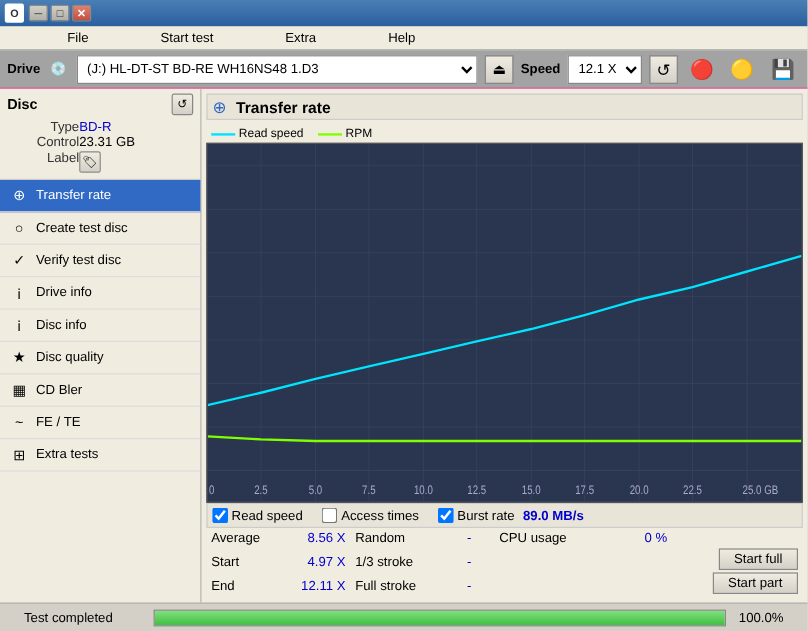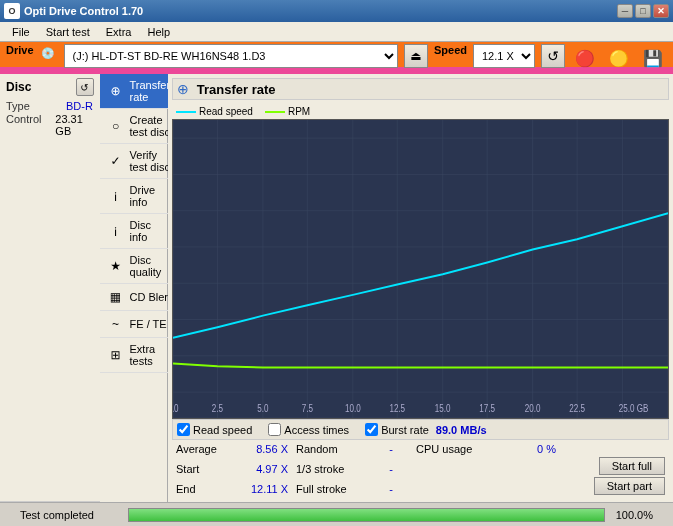--- a/index.html
+++ b/index.html
@@ -320,7 +320,6 @@
 
 <div class="title-bar">
   <div class="title-bar-icon">O</div>
-  <div class="title-bar-title">Opti Drive Control 1.70</div>
   <div class="title-bar-controls">
     <div class="title-btn">─</div>
     <div class="title-btn">□</div>

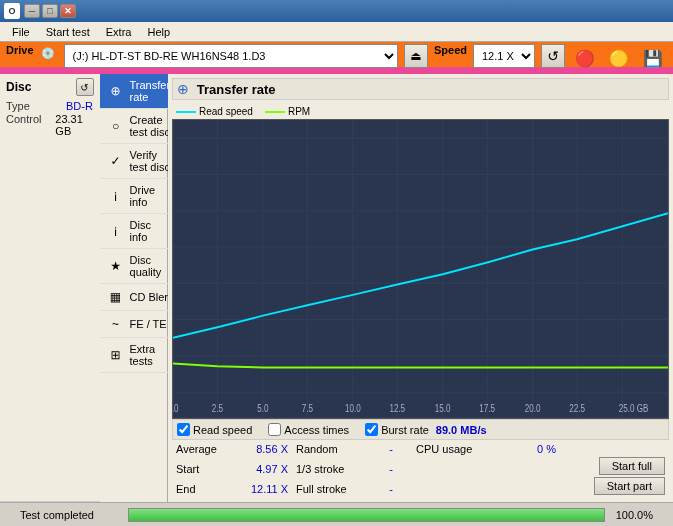--- a/index.html
+++ b/index.html
@@ -55,6 +55,7 @@
       padding: 2px 8px;
       cursor: pointer;
       font-size: 11px;
+      margin-left: 44px;
     }
 
     

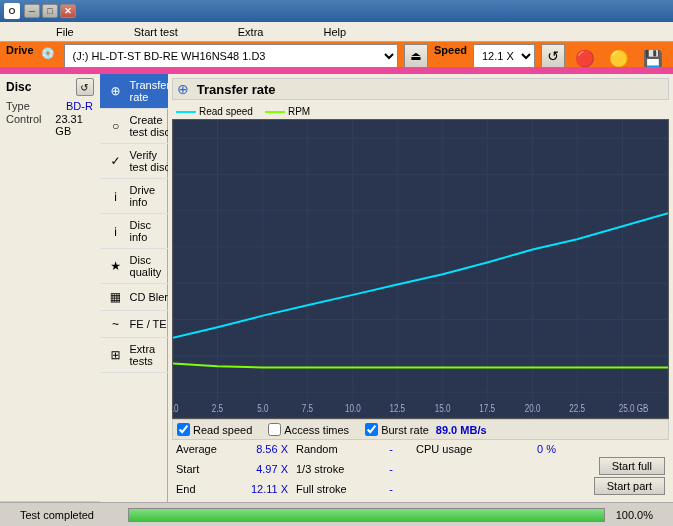--- a/index.html
+++ b/index.html
@@ -60,11 +60,11 @@
 
     
     .drive-bar {
-      background: #f97316;
-      border-bottom: 7px solid #ec4899;
+      background: #a3a3a3;
+      border-bottom: 1px solid #ec4899;
       height: 32px;
       display: flex;
-      align-items: flex-start;
+      align-items: center;
       padding: 2px 6px;
       gap: 6px;
     }

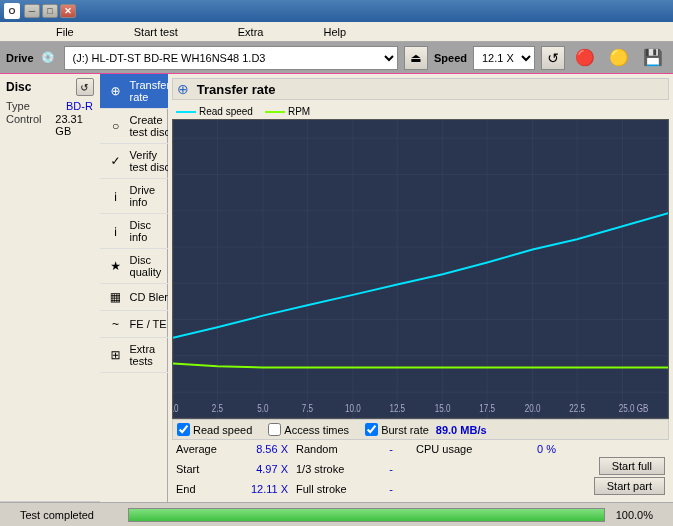--- a/index.html
+++ b/index.html
@@ -111,6 +111,7 @@
       background: #f0ece0;
       border-right: 1px solid #aaa;
       display: flex;
+      flex-direction: column;
     }
 
     

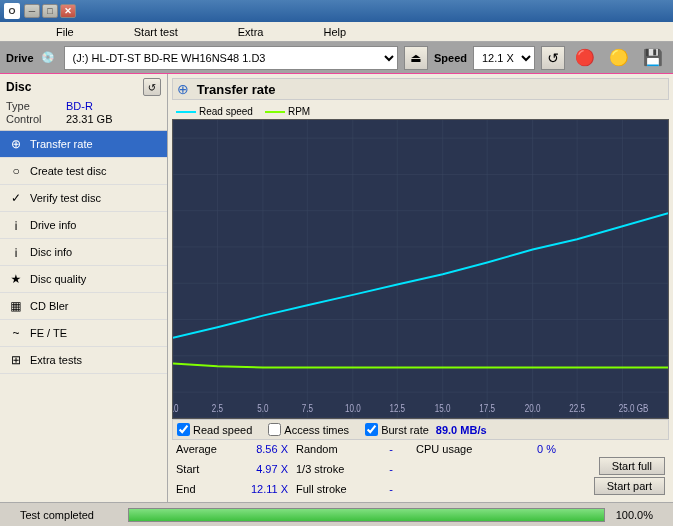--- a/index.html
+++ b/index.html
@@ -142,6 +142,7 @@
       width: 60px;
       font-size: 11px;
       color: #333;
+      text-align: right;
     }
     .disc-value {
       font-size: 11px;

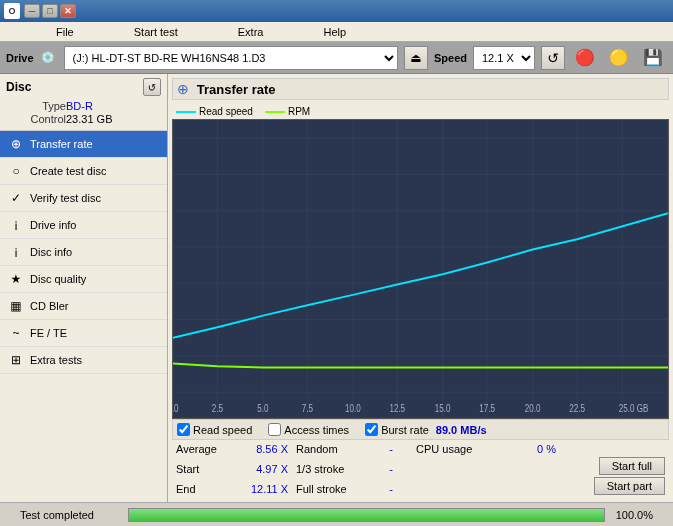--- a/index.html
+++ b/index.html
@@ -371,6 +371,10 @@
         <span class="disc-field">Control</span>
         <span class="disc-value black">23.31 GB</span>
       </div>
+      <div class="disc-row">
+        <span class="disc-field">Label</span>
+        <span class="disc-icon-btn" style="font-size:10px;">🏷</span>
+      </div>
     </div>
 
     <div id="nav-items">

